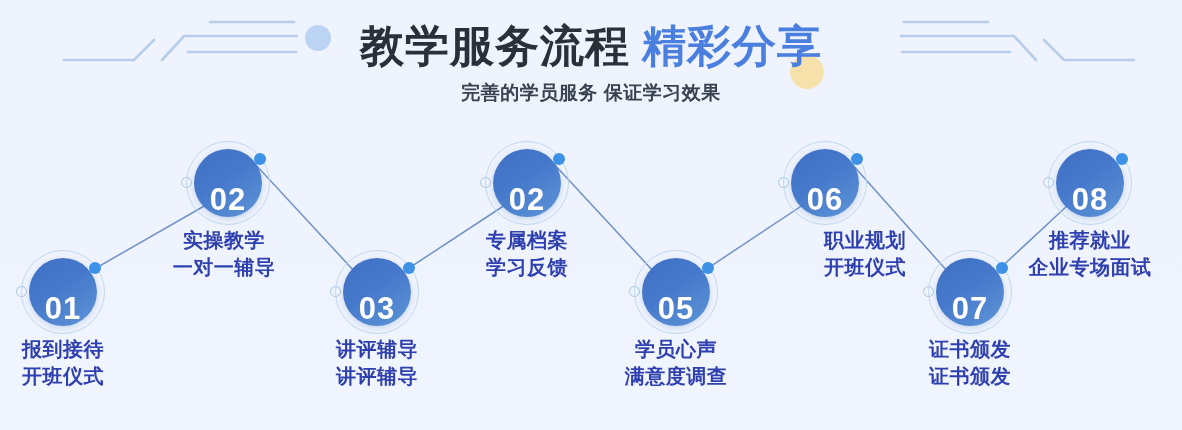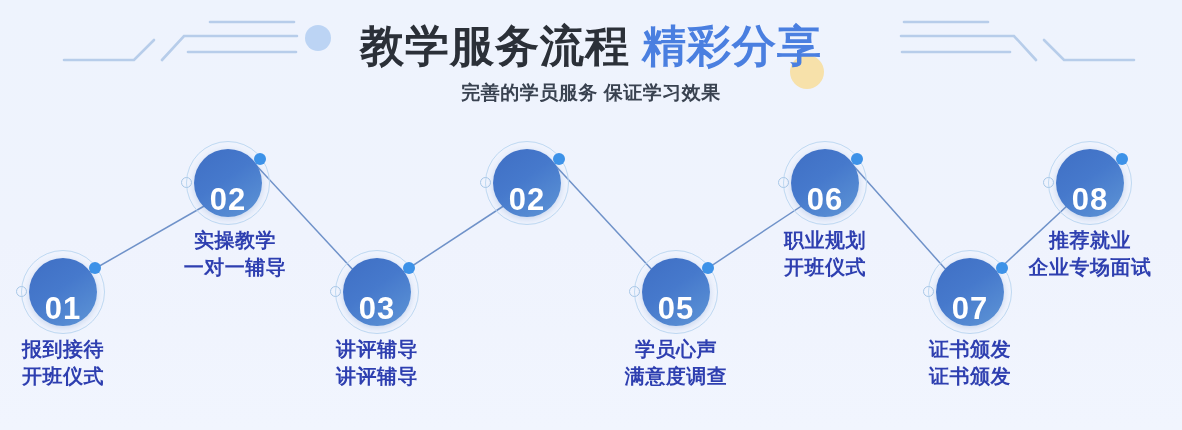--- a/index.html
+++ b/index.html
@@ -153,7 +153,7 @@
           </div>
           <div class="pip-solid"></div>
         </div>
-        <div class="label" style="left: 120px; top: 227px; position: absolute;">
+        <div class="label" style="left: 109px; top: 227px; position: absolute;">
           <span class="l2">实操教学</span>
           <span class="l2">一对一辅导</span>
         </div>

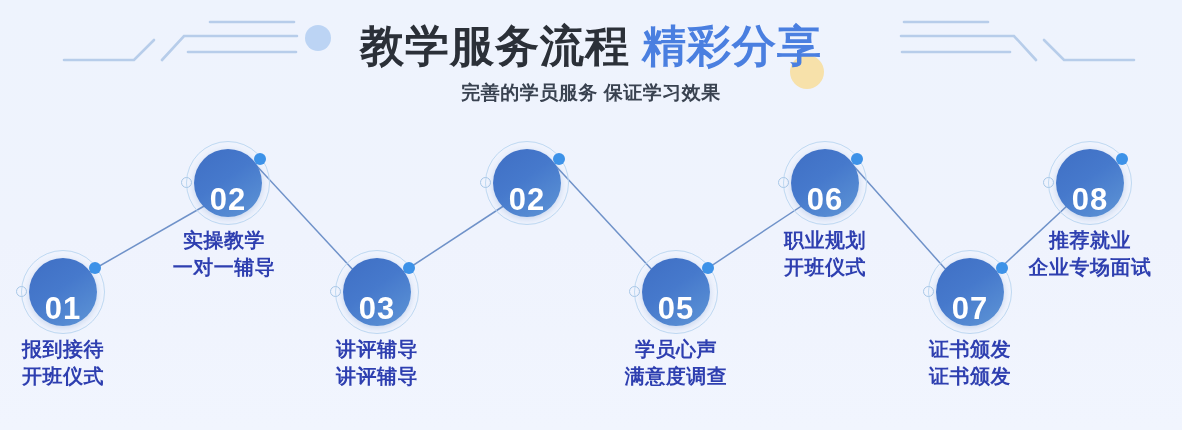--- a/index.html
+++ b/index.html
@@ -178,6 +178,7 @@
           <div class="pip-solid"></div>
         </div>
         <div class="label" style="left: 412px; top: 227px; position: absolute;">
+          <span class="l2">专属档案</span>
         </div>
         <div class="node" style="left: 676px; top: 292px;">
           <div class="ring"></div>

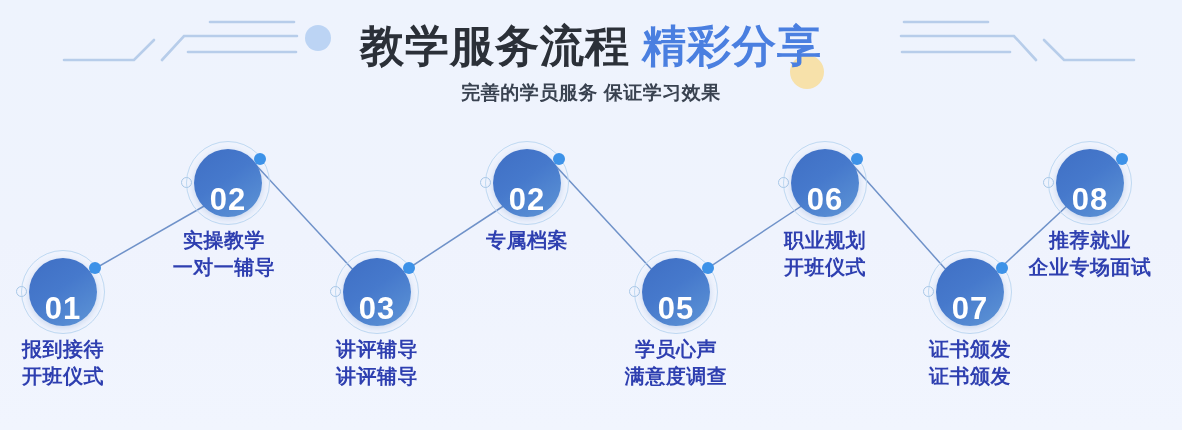--- a/index.html
+++ b/index.html
@@ -200,7 +200,7 @@
           </div>
           <div class="pip-solid"></div>
         </div>
-        <div class="label" style="left: 710px; top: 227px; position: absolute;">
+        <div class="label" style="left: 750px; top: 227px; position: absolute;">
           <span class="l2">职业规划</span>
           <span class="l2">开班仪式</span>
         </div>

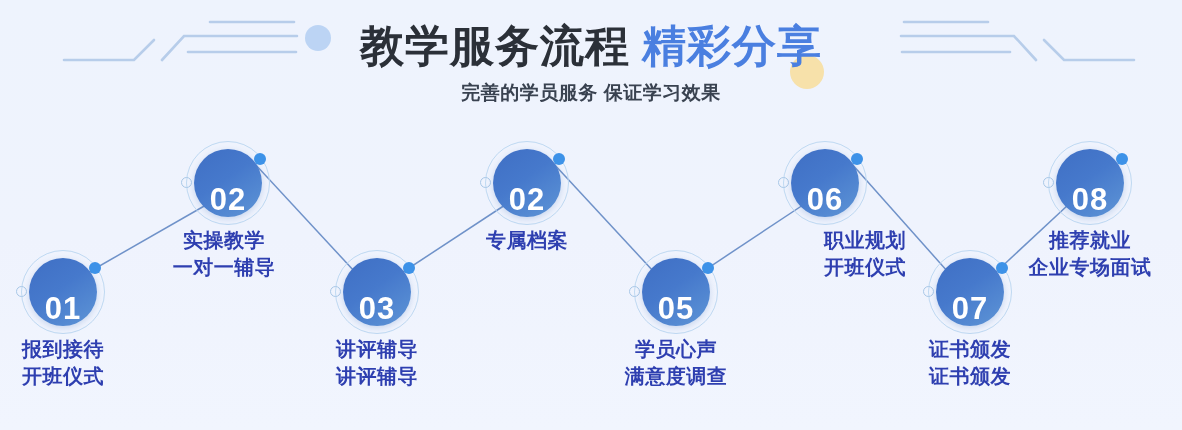--- a/index.html
+++ b/index.html
@@ -179,6 +179,7 @@
         </div>
         <div class="label" style="left: 412px; top: 227px; position: absolute;">
           <span class="l2">专属档案</span>
+          <span class="l2">学习反馈</span>
         </div>
         <div class="node" style="left: 676px; top: 292px;">
           <div class="ring"></div>

